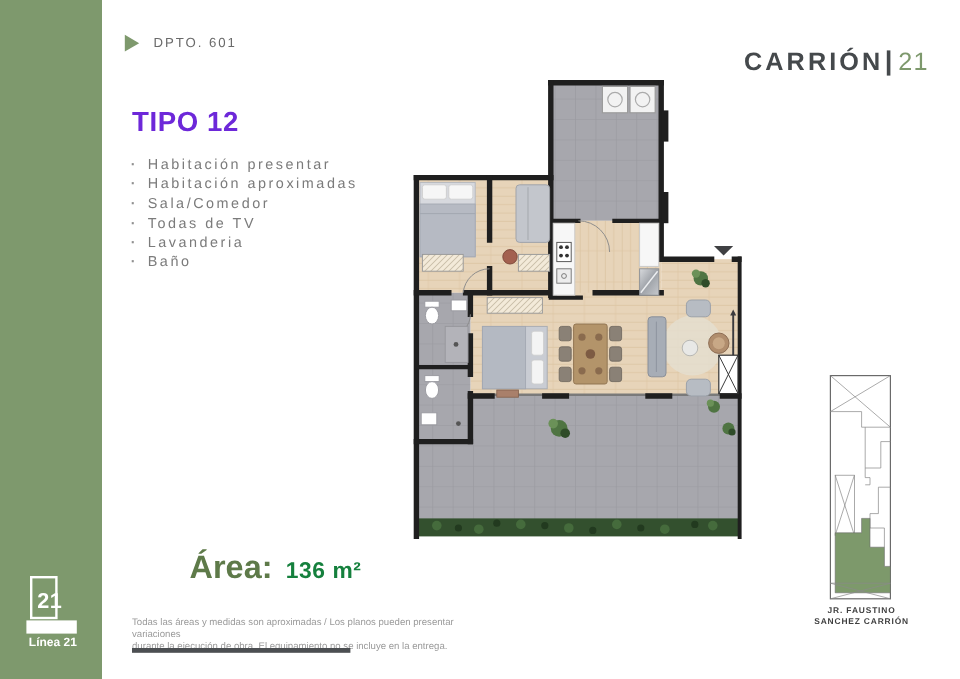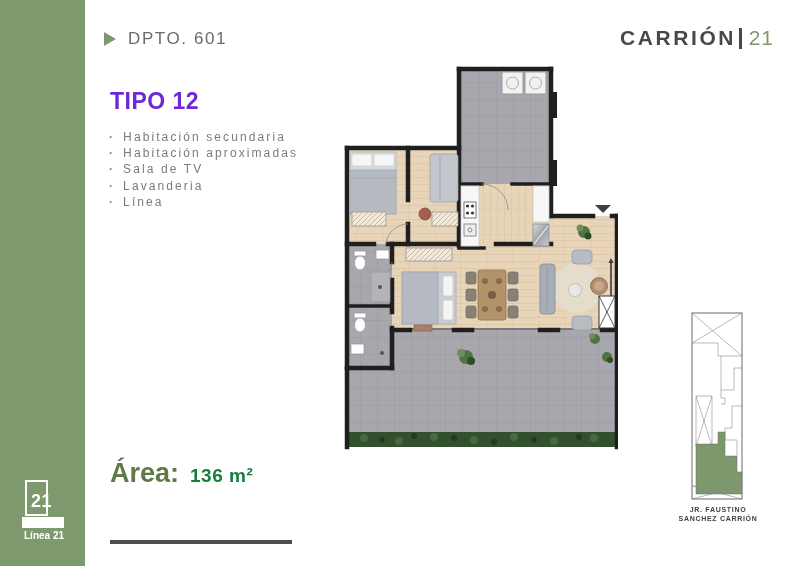--- a/index.html
+++ b/index.html
@@ -11,7 +11,7 @@
   .dpto{position:absolute;left:104px;top:29px;display:flex;align-items:center;}
   .dpto-tri{width:0;height:0;border-left:12px solid #7E996D;border-top:7px solid transparent;
             border-bottom:7px solid transparent;margin-right:12px;}
-  .dpto-text{font-size:17px;letter-spacing:1.6px;color:#6A6A6A;}
+  .dpto-text{font-size:11px;letter-spacing:1.6px;color:#6A6A6A;}
 
   .brand{position:absolute;top:26px;right:26px;display:flex;align-items:center;}
   .brand-name{font-size:21px;font-weight:600;letter-spacing:2.6px;color:#45494C;}

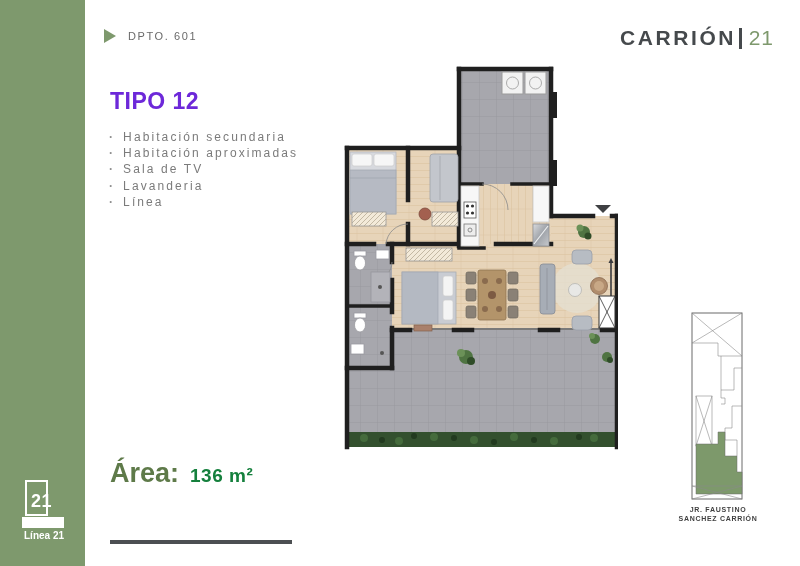--- a/index.html
+++ b/index.html
@@ -13,7 +13,7 @@
             border-bottom:7px solid transparent;margin-right:12px;}
   .dpto-text{font-size:11px;letter-spacing:1.6px;color:#6A6A6A;}
 
-  .brand{position:absolute;top:26px;right:26px;display:flex;align-items:center;}
+  .brand{position:absolute;top:40px;right:26px;display:flex;align-items:center;}
   .brand-name{font-size:21px;font-weight:600;letter-spacing:2.6px;color:#45494C;}
   .brand-sep{width:2.5px;height:21px;background:#45494C;margin:0 7px 0 3px;}
   .brand-num{font-size:21px;font-weight:500;color:#7E996D;letter-spacing:1px;}

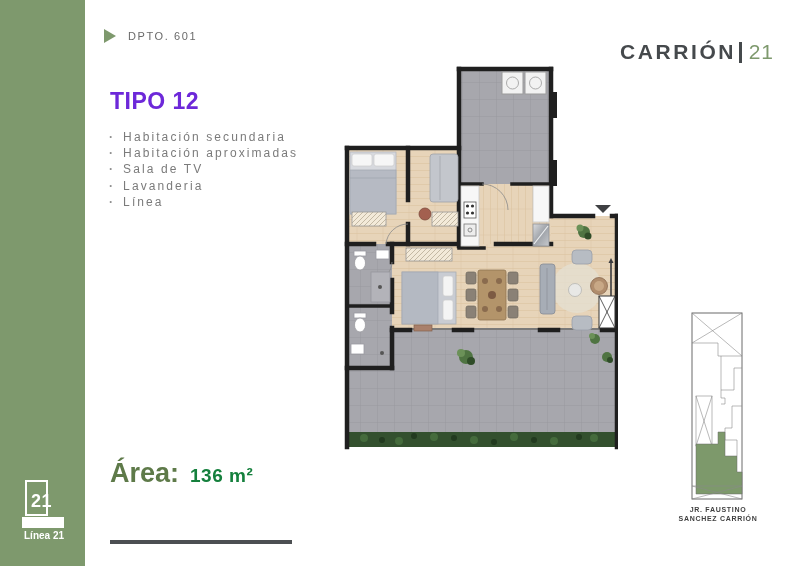--- a/index.html
+++ b/index.html
@@ -68,7 +68,7 @@
   <div class="tipo">TIPO 12</div>
 
   <ul class="features">
-    <li>Habitación secundaria</li>
+    <li>Habitación presentar</li>
     <li>Habitación aproximadas</li>
     <li>Sala de TV</li>
     <li>Lavanderia</li>

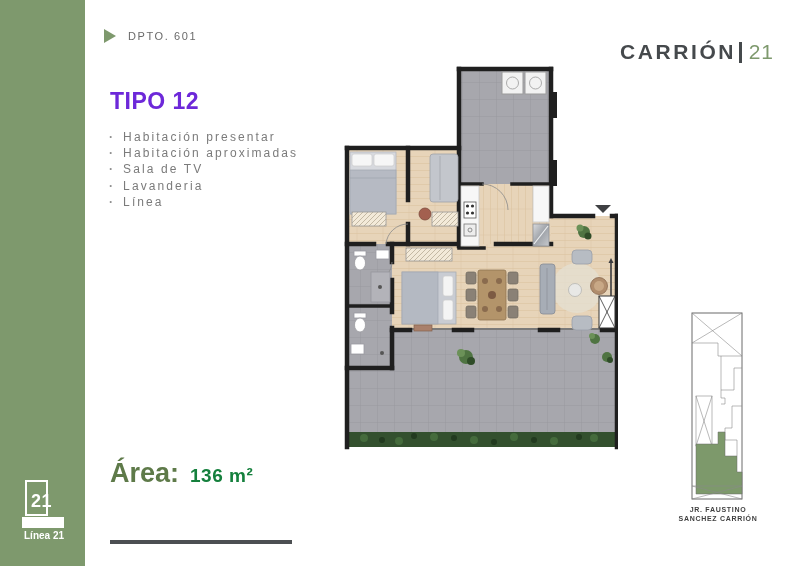--- a/index.html
+++ b/index.html
@@ -70,6 +70,7 @@
   <ul class="features">
     <li>Habitación presentar</li>
     <li>Habitación aproximadas</li>
+    <li>Sala/Comedor</li>
     <li>Sala de TV</li>
     <li>Lavanderia</li>
     <li>Línea</li>

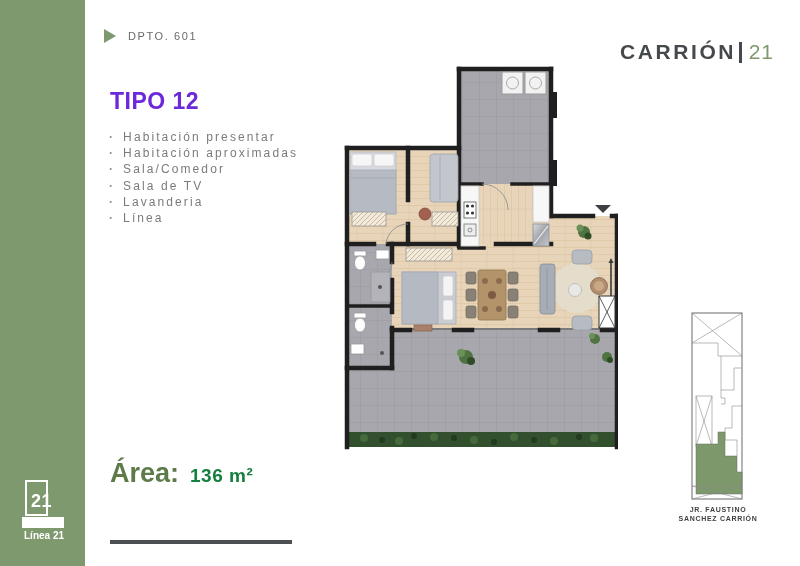--- a/index.html
+++ b/index.html
@@ -71,7 +71,7 @@
     <li>Habitación presentar</li>
     <li>Habitación aproximadas</li>
     <li>Sala/Comedor</li>
-    <li>Sala de TV</li>
+    <li>Todas de TV</li>
     <li>Lavanderia</li>
     <li>Línea</li>
   </ul>

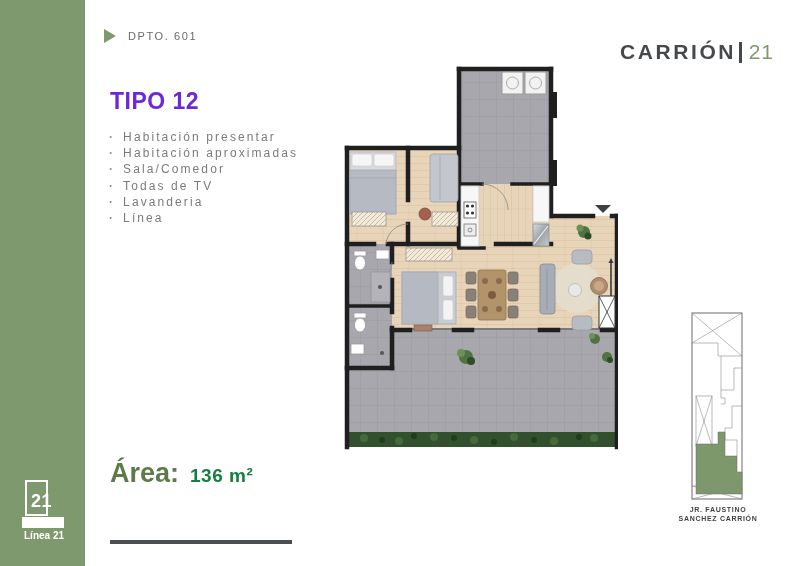--- a/index.html
+++ b/index.html
@@ -73,7 +73,7 @@
     <li>Sala/Comedor</li>
     <li>Todas de TV</li>
     <li>Lavanderia</li>
-    <li>Línea</li>
+    <li>Baño</li>
   </ul>
 
   <div class="area">

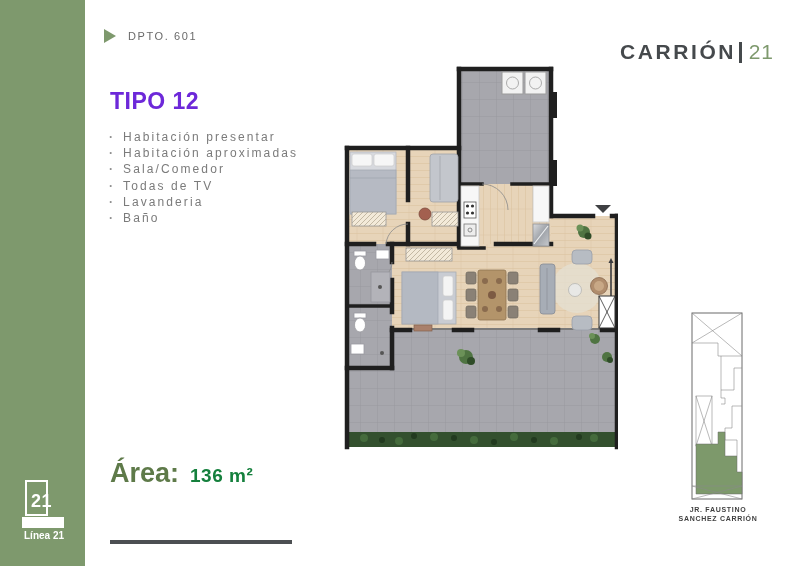--- a/index.html
+++ b/index.html
@@ -26,7 +26,7 @@
   .features li::before{content:"·";color:#8F8F8F;margin-right:8px;font-weight:bold;}
 
   .area{position:absolute;left:110px;top:458px;display:flex;align-items:baseline;}
-  .area-label{font-size:27px;font-weight:bold;color:#5E7A49;margin-right:11px;}
+  .area-label{font-size:27px;font-weight:bold;color:#5E7A49;margin-right:11px;margin-left:48px;}
   .area-value{font-size:19px;font-weight:bold;color:#15803d;letter-spacing:.5px;}
 
   .disclaimer{position:absolute;left:110px;top:514px;width:310px;font-size:8px;

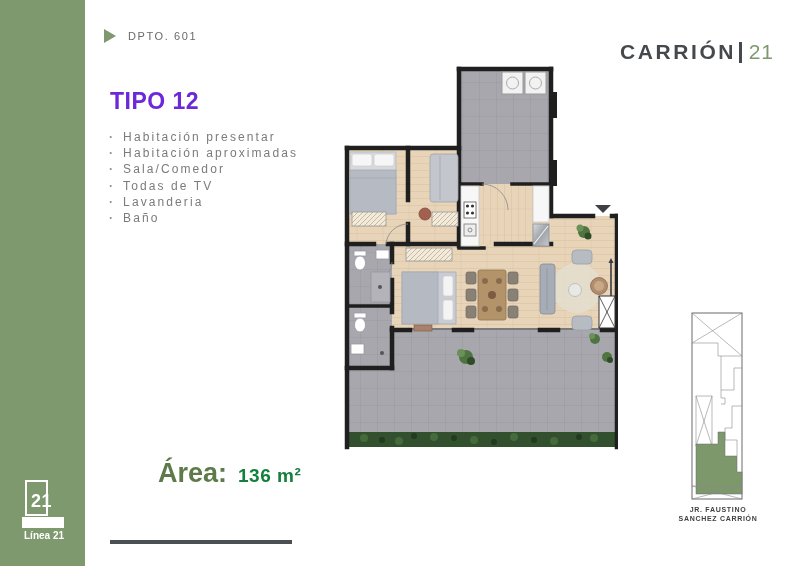--- a/index.html
+++ b/index.html
@@ -81,6 +81,10 @@
     <span class="area-value">136 m²</span>
   </div>
 
+  <div class="disclaimer">
+    <div>Todas las áreas y medidas son aproximadas / Los planos pueden presentar variaciones</div>
+    <div>durante la ejecución de obra. El equipamiento no se incluye en la entrega.</div>
+  </div>
   <div class="bottom-bar"></div>
 
   <div class="plan">

